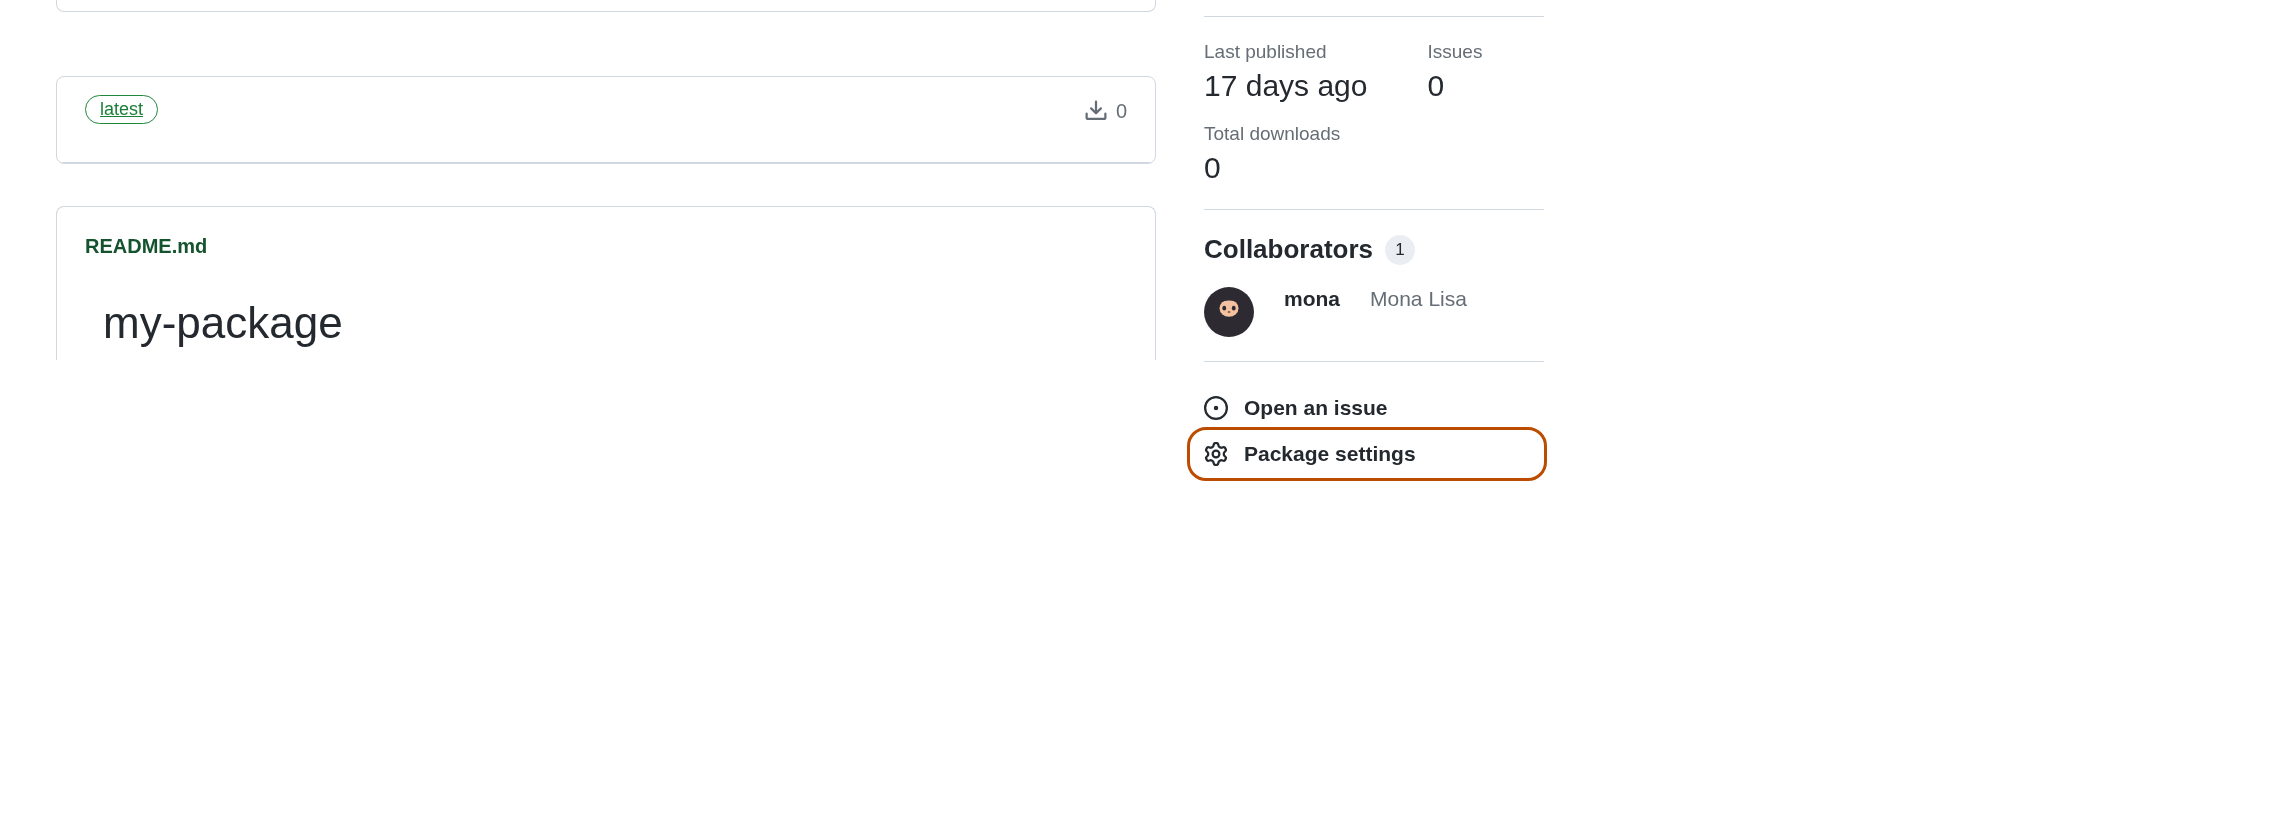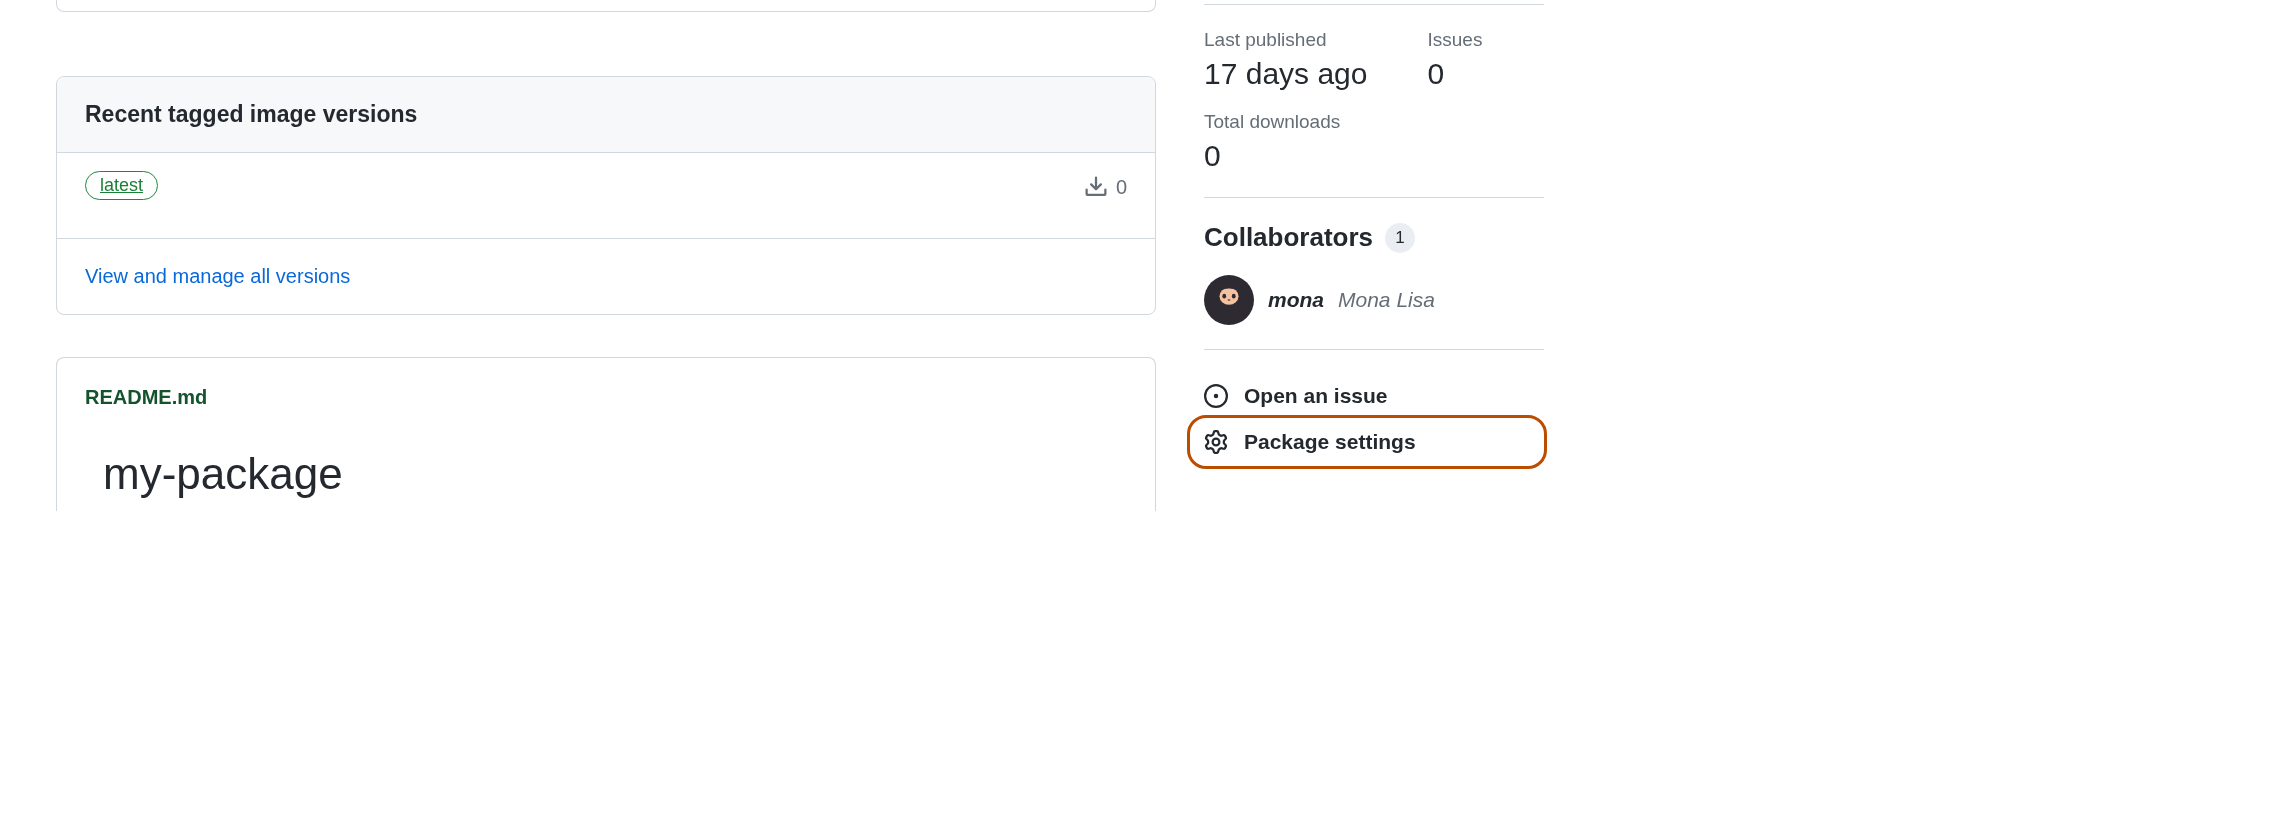--- a/index.html
+++ b/index.html
@@ -25,7 +25,7 @@
     }
     .sidebar {
       width: 340px;
-      padding-top: 4px;
+      padding-top: 16px;
     }
     .card {
       border: 1px solid #d0d7de;

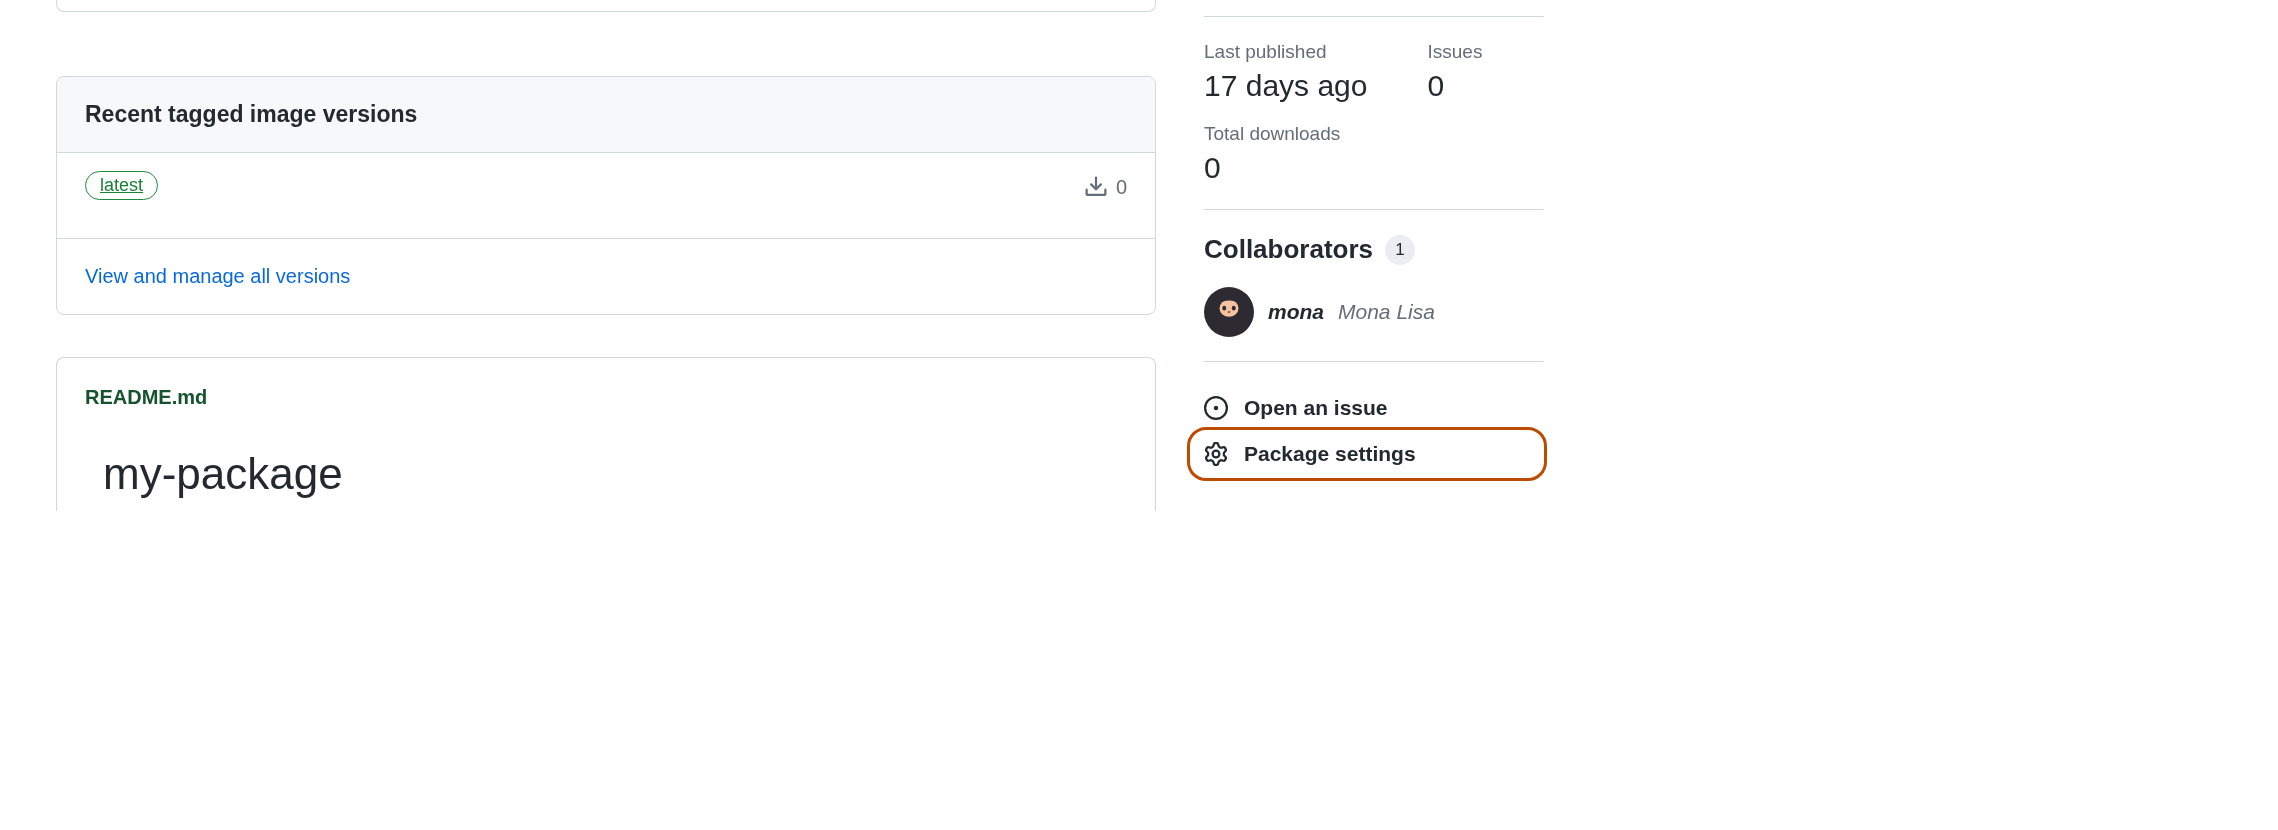--- a/index.html
+++ b/index.html
@@ -236,7 +236,6 @@
     <div class="card-stub"></div>
 
     <div class="card">
-      <div class="card-header">Recent tagged image versions</div>
       <div class="version-row">
         <div class="download-count">
           <svg class="icon-svg" viewBox="0 0 16 16">

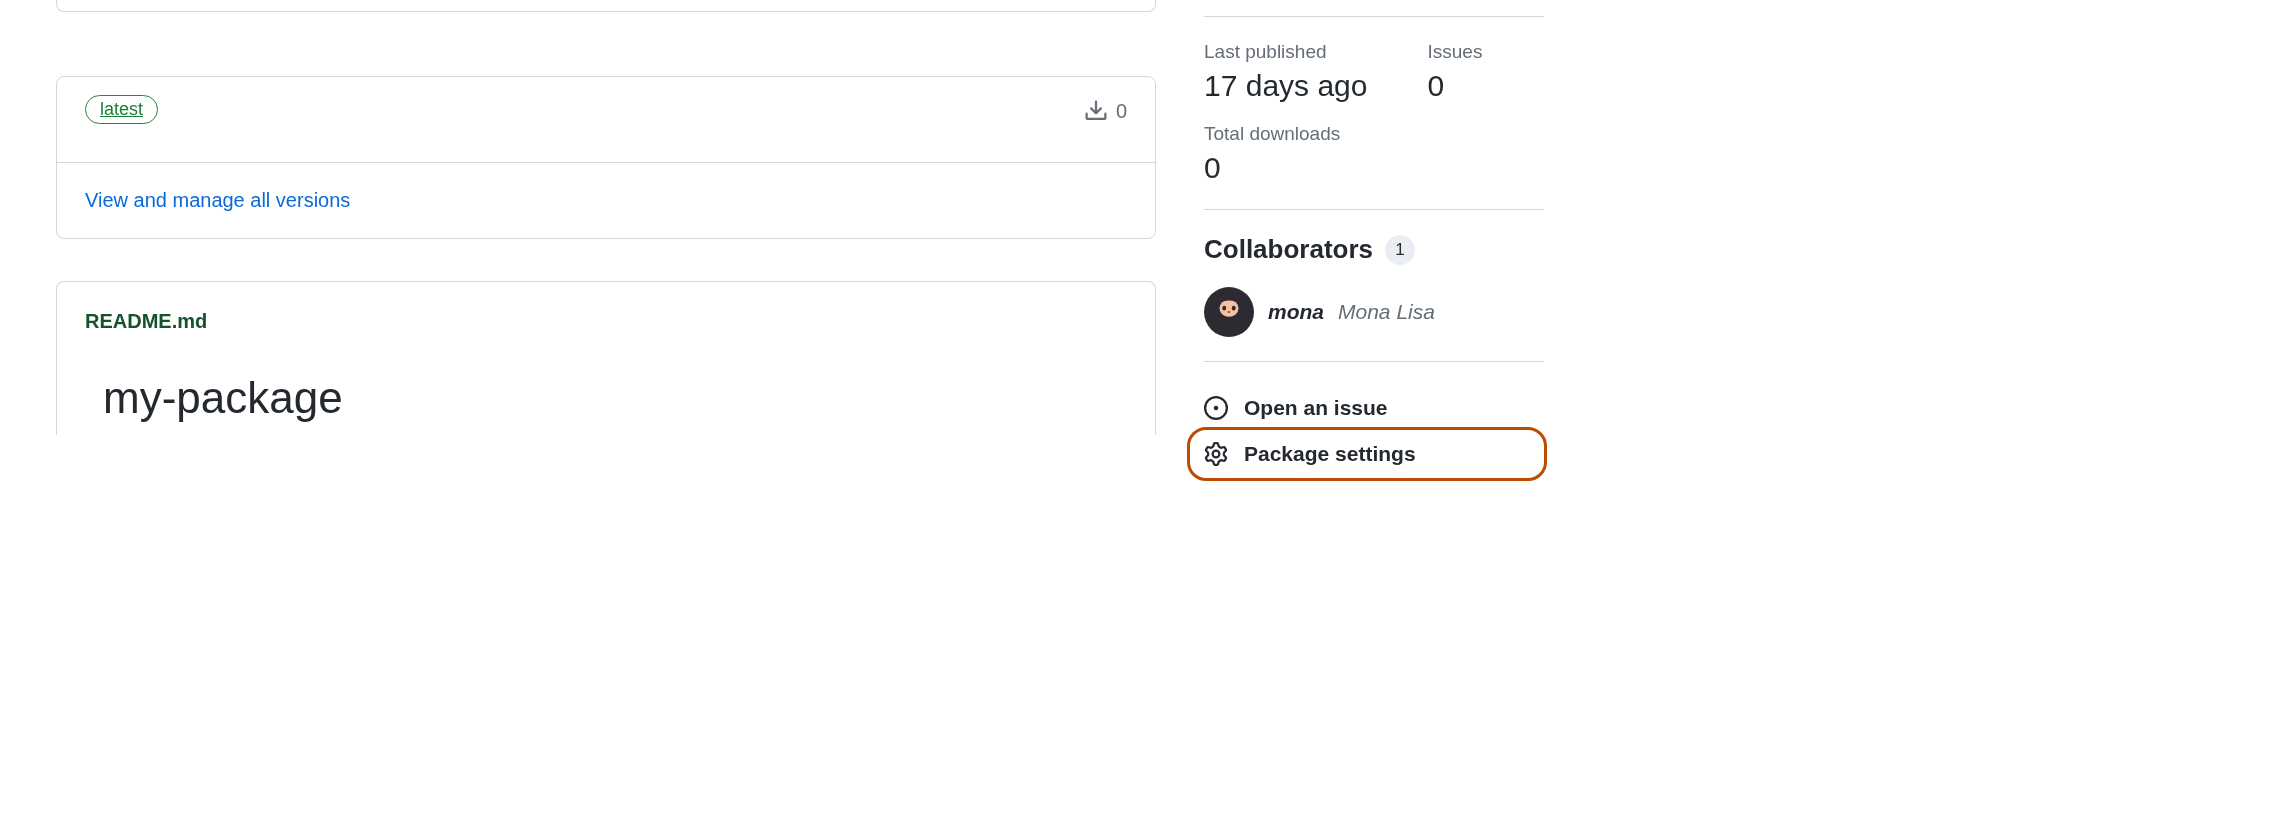--- a/index.html
+++ b/index.html
@@ -244,9 +244,6 @@
           <span>0</span>
         </div>
         <span class="tag-badge">latest</span>
-      </div>
-      <div class="card-footer">
-        <a class="link">View and manage all versions</a>
       </div>
     </div>
 

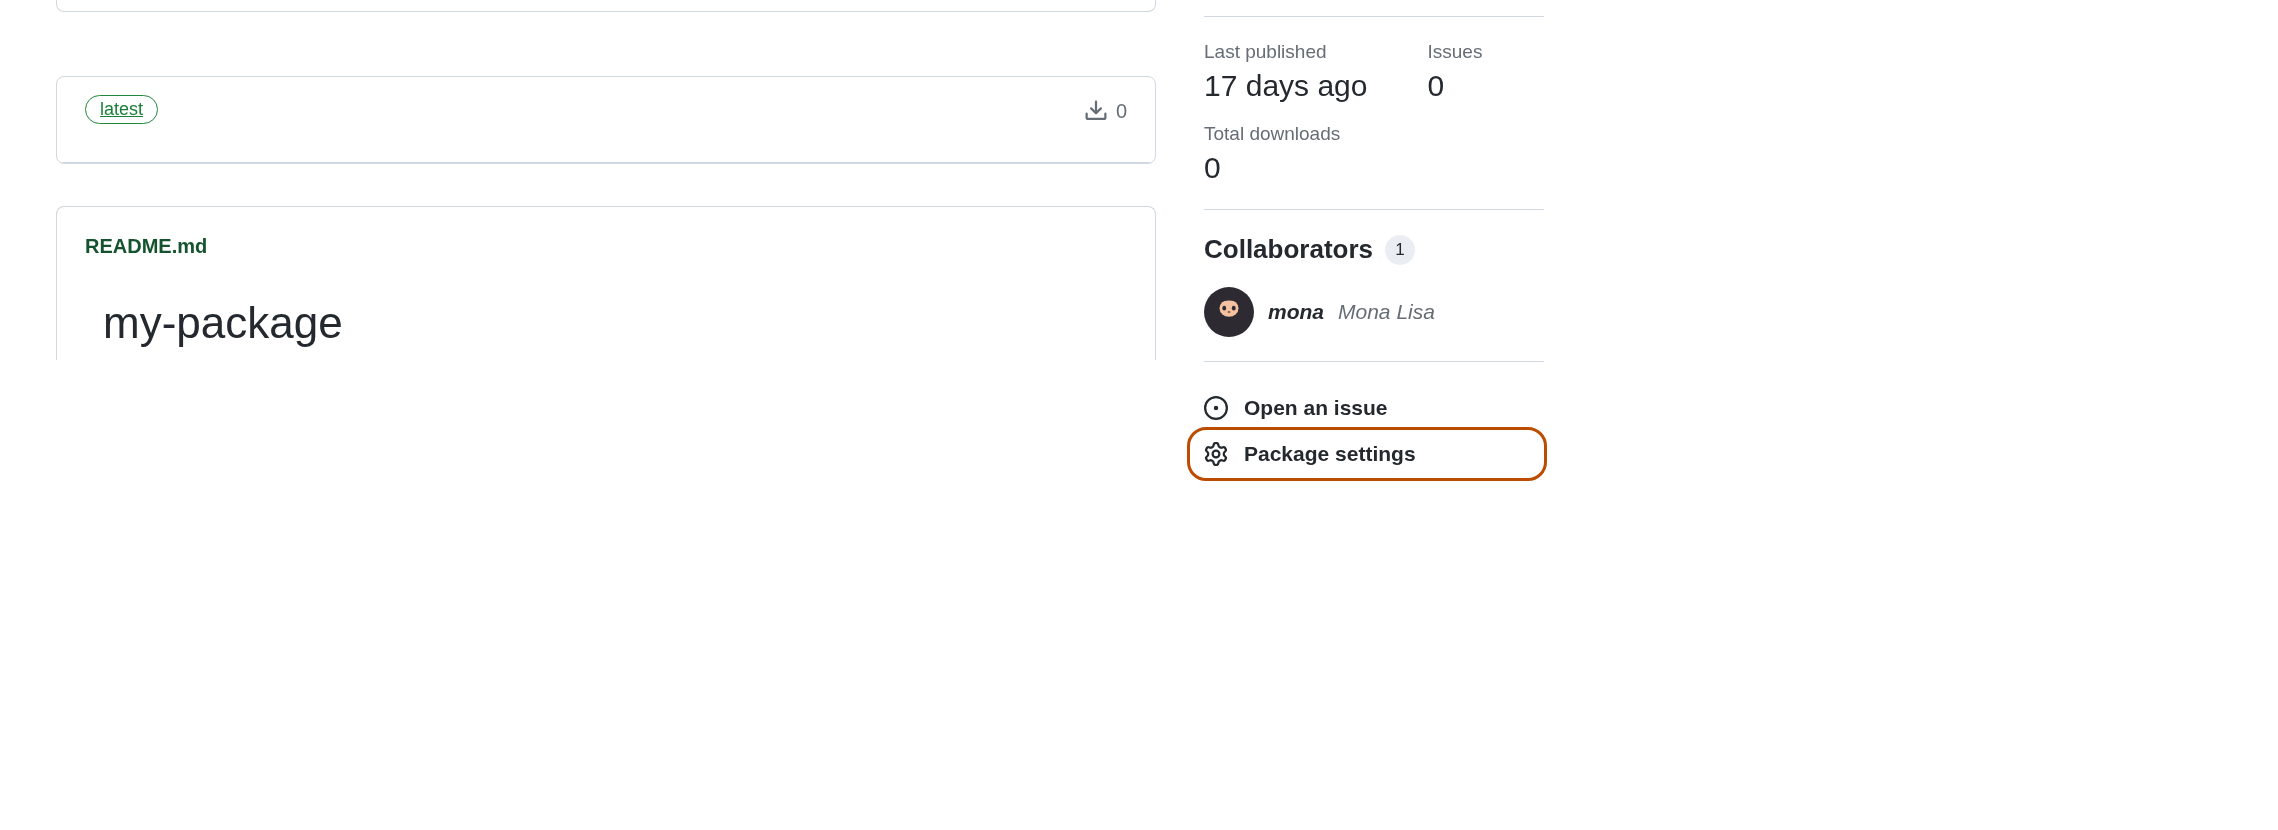--- a/index.html
+++ b/index.html
@@ -171,9 +171,7 @@
     }
     .collab-row {
       display: flex;
-      align-items: center;
-      gap: 14px;
-      font-style: italic;
+      gap: 30px;
     }
     .avatar {
       width: 50px;

